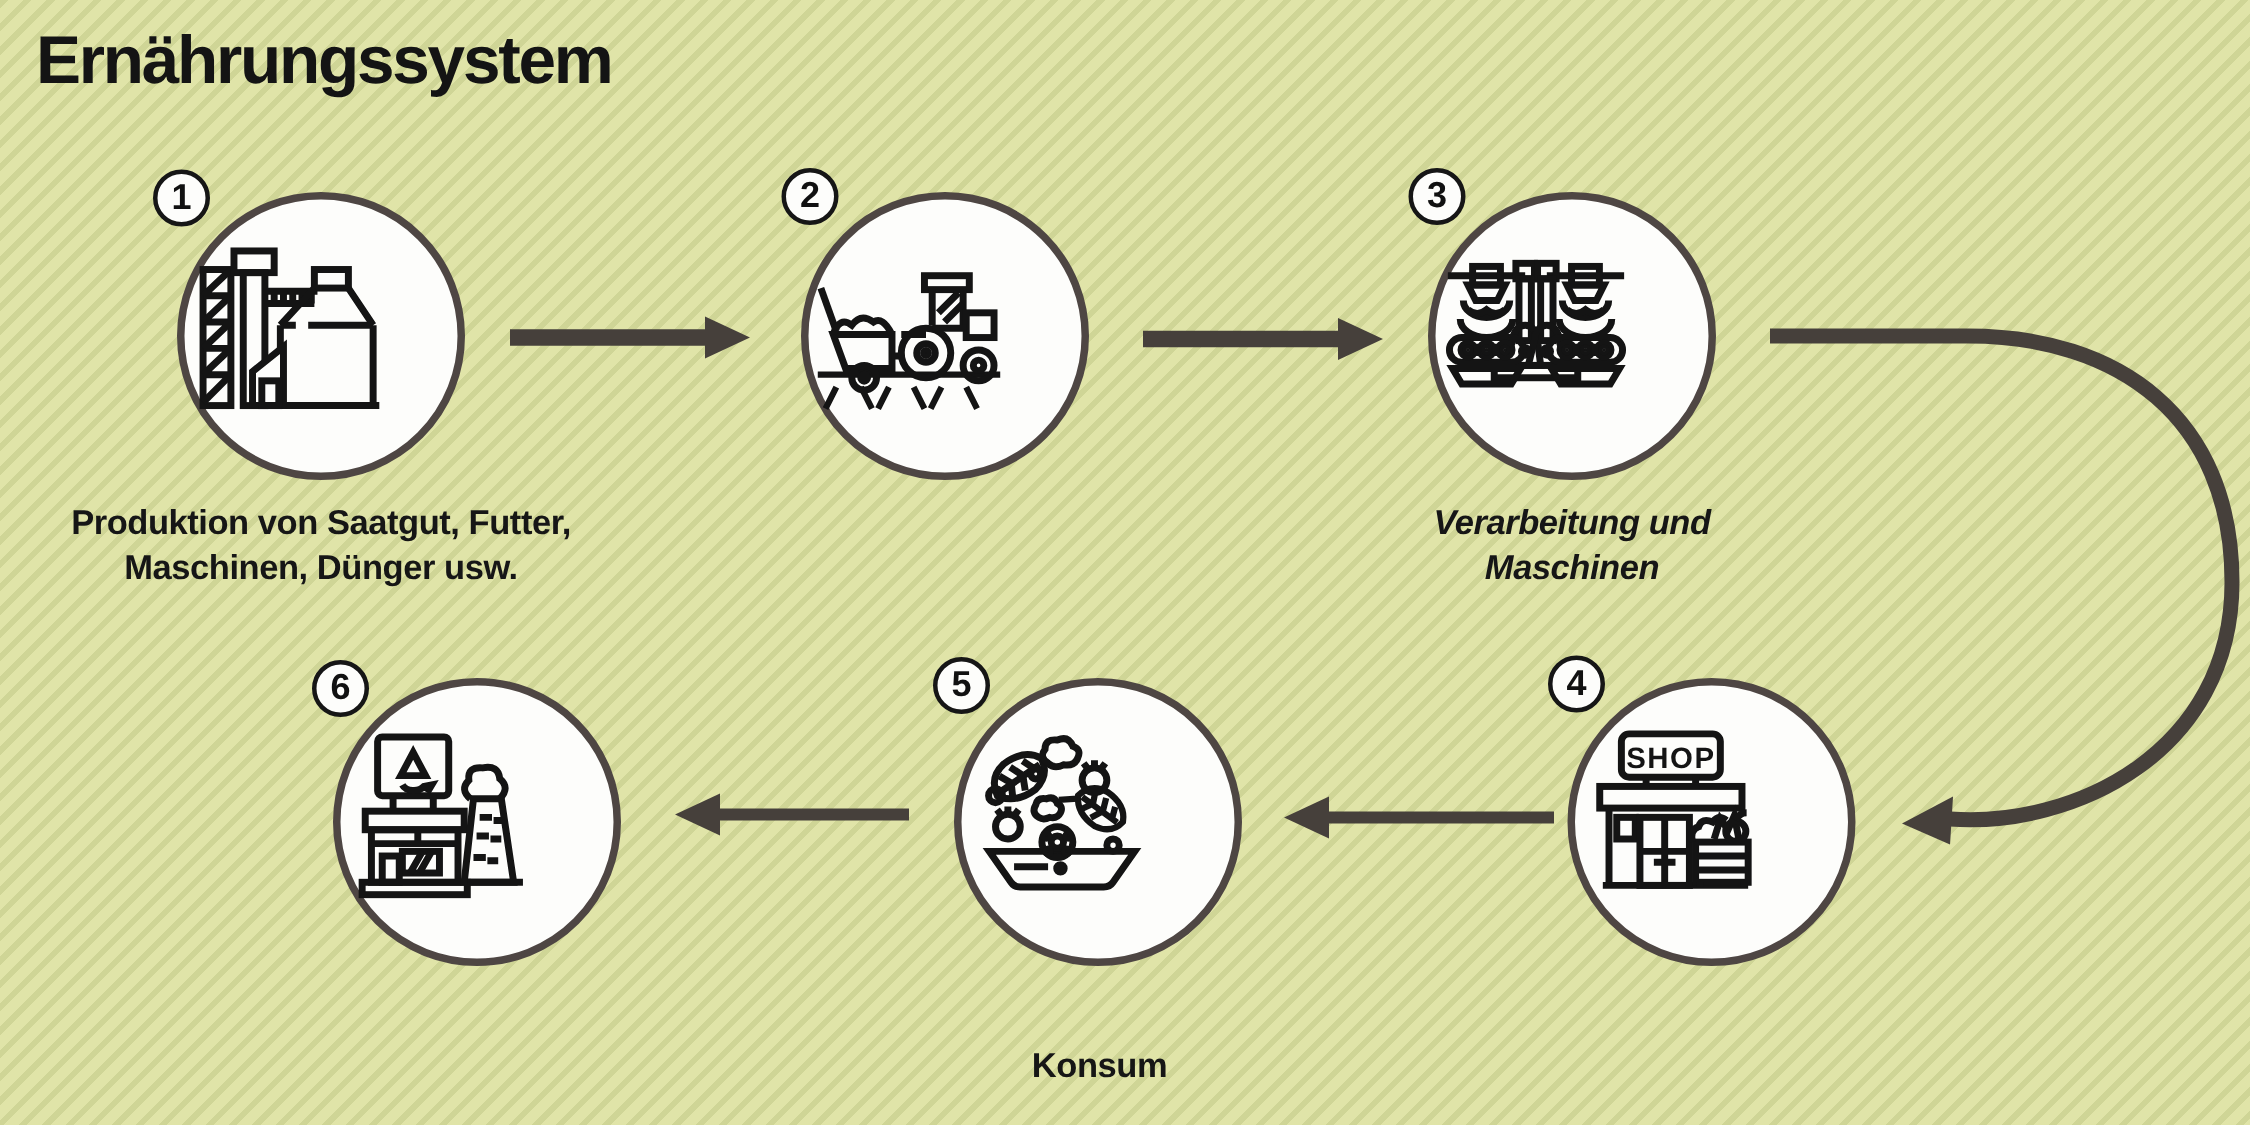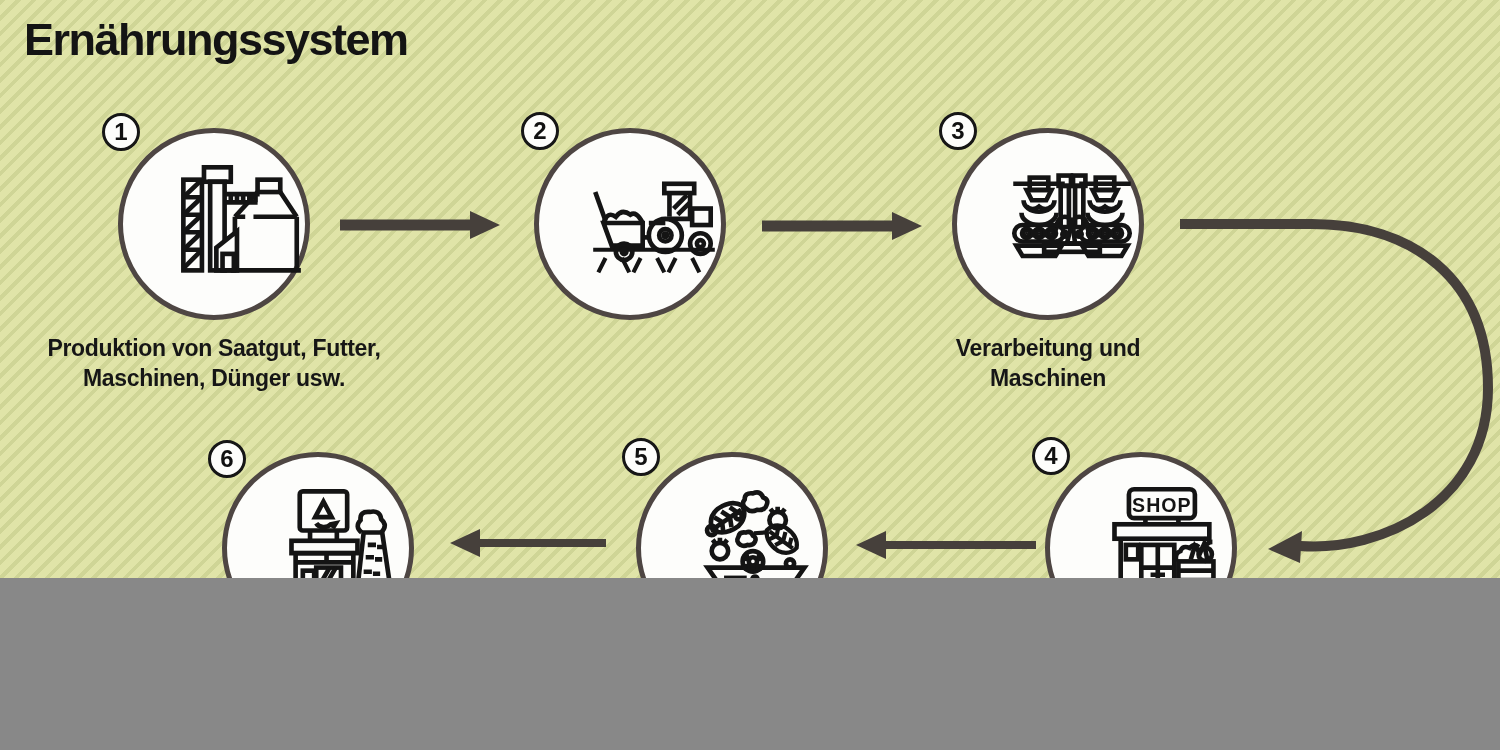--- a/index.html
+++ b/index.html
@@ -5,7 +5,7 @@
   html,body{margin:0;padding:0;background:#888;}
   .canvas{
     position:relative;
-    width:1500px;height:578px;
+    width:1500px;height:750px;
     overflow:hidden;
     background-color:#e0e4a8;
     background-image:repeating-linear-gradient(135deg,#cfd596 0 4px,rgba(0,0,0,0) 4px 11px);

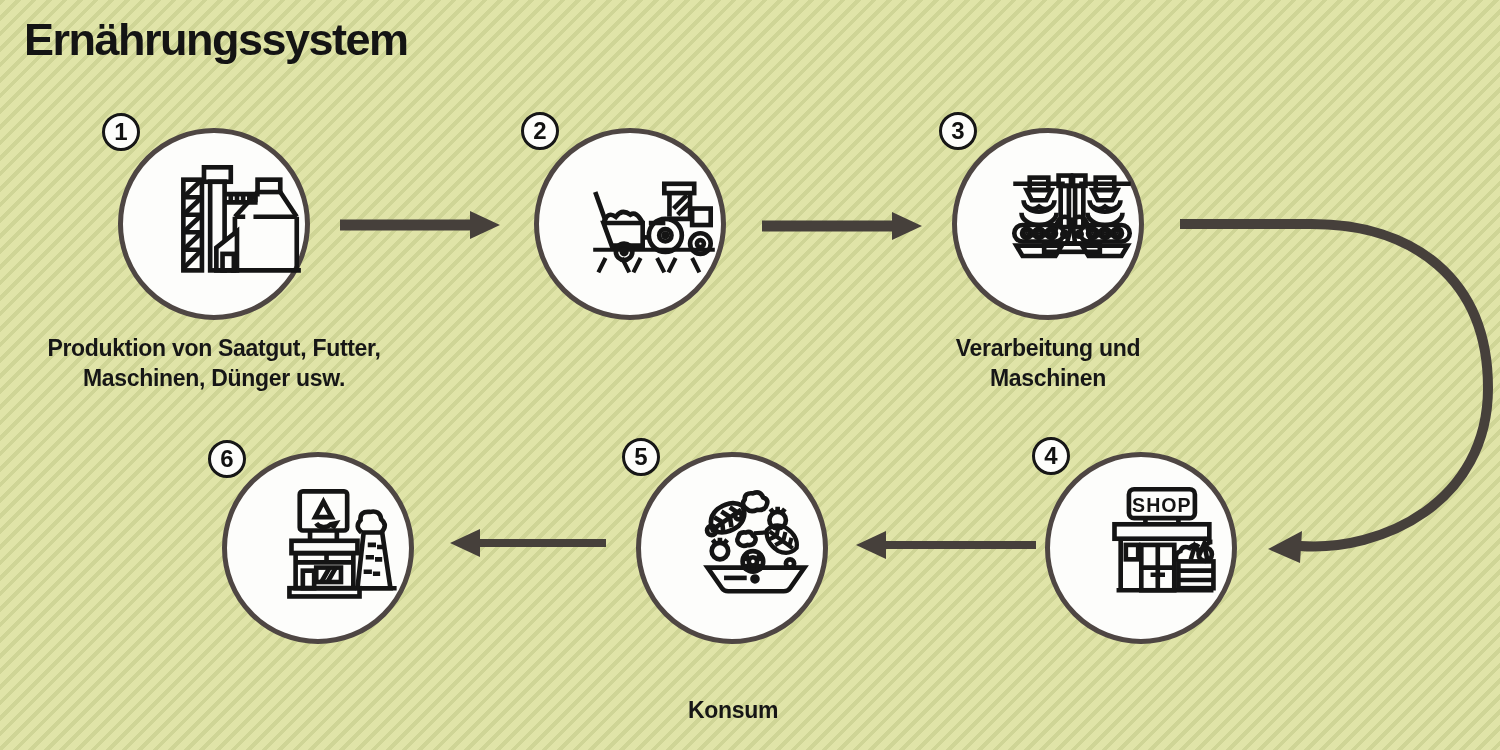--- a/index.html
+++ b/index.html
@@ -160,7 +160,7 @@
       <path d="M75,86 H119 L113,96 H81 Z"></path>
     </svg>
   </div>
-  <div class="label" style="left:808px;top:333px;">
+  <div class="label" style="left:808px;top:333px;font-style:italic;">
     <div>Verarbeitung und</div>
     <div>Maschinen</div>
   </div>

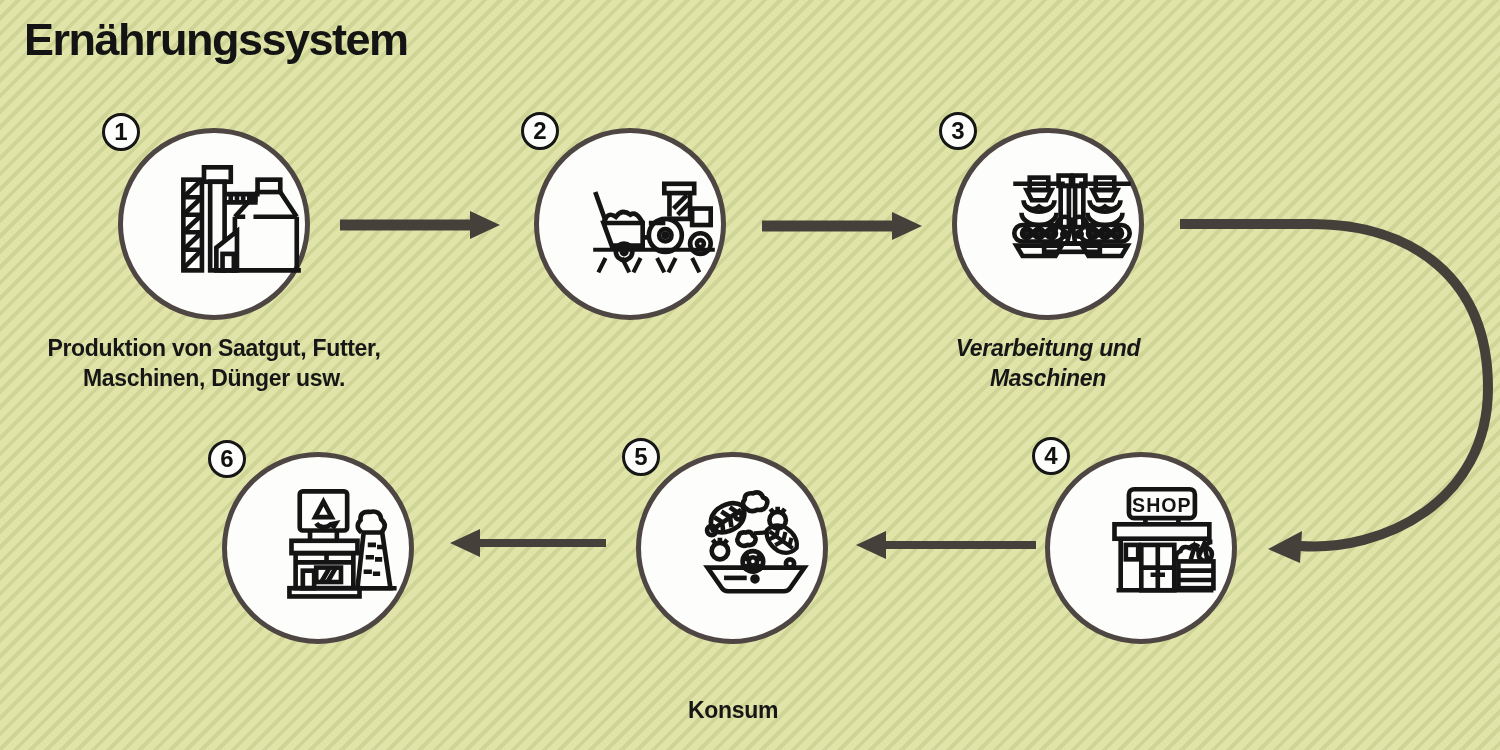--- a/index.html
+++ b/index.html
@@ -21,7 +21,7 @@
   .circle{
     position:absolute;width:182px;height:182px;border-radius:50%;
     background:#fdfdfb;border:5px solid #4e4643;
-    display:flex;align-items:center;justify-content:flex-end;
+    display:flex;align-items:center;justify-content:flex-start;
     box-sizing:content-box;
   }
   .badge{

